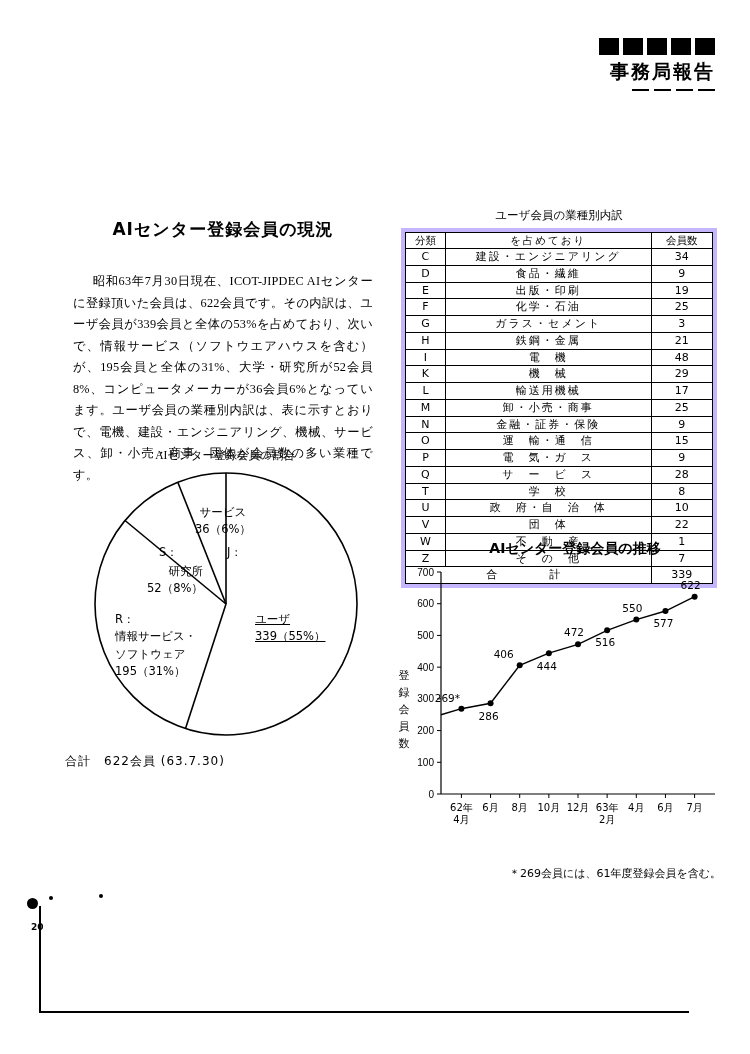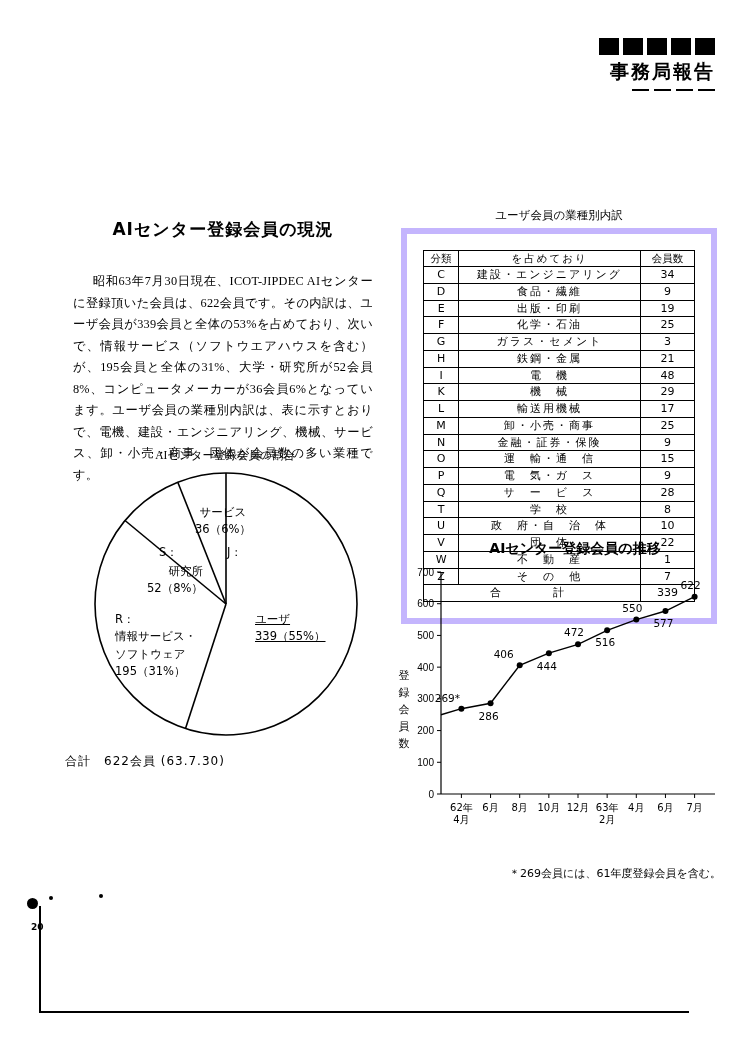--- a/index.html
+++ b/index.html
@@ -162,8 +162,8 @@
   .total-row td { font-weight: normal; }
   .total-label { text-align: center; letter-spacing: 10px; }
   .outer-table {
-    border: 6px solid #c4b5fd;
-    padding: 16px;
+    border: 4px solid #c4b5fd;
+    padding: 0;
   }
 
   

